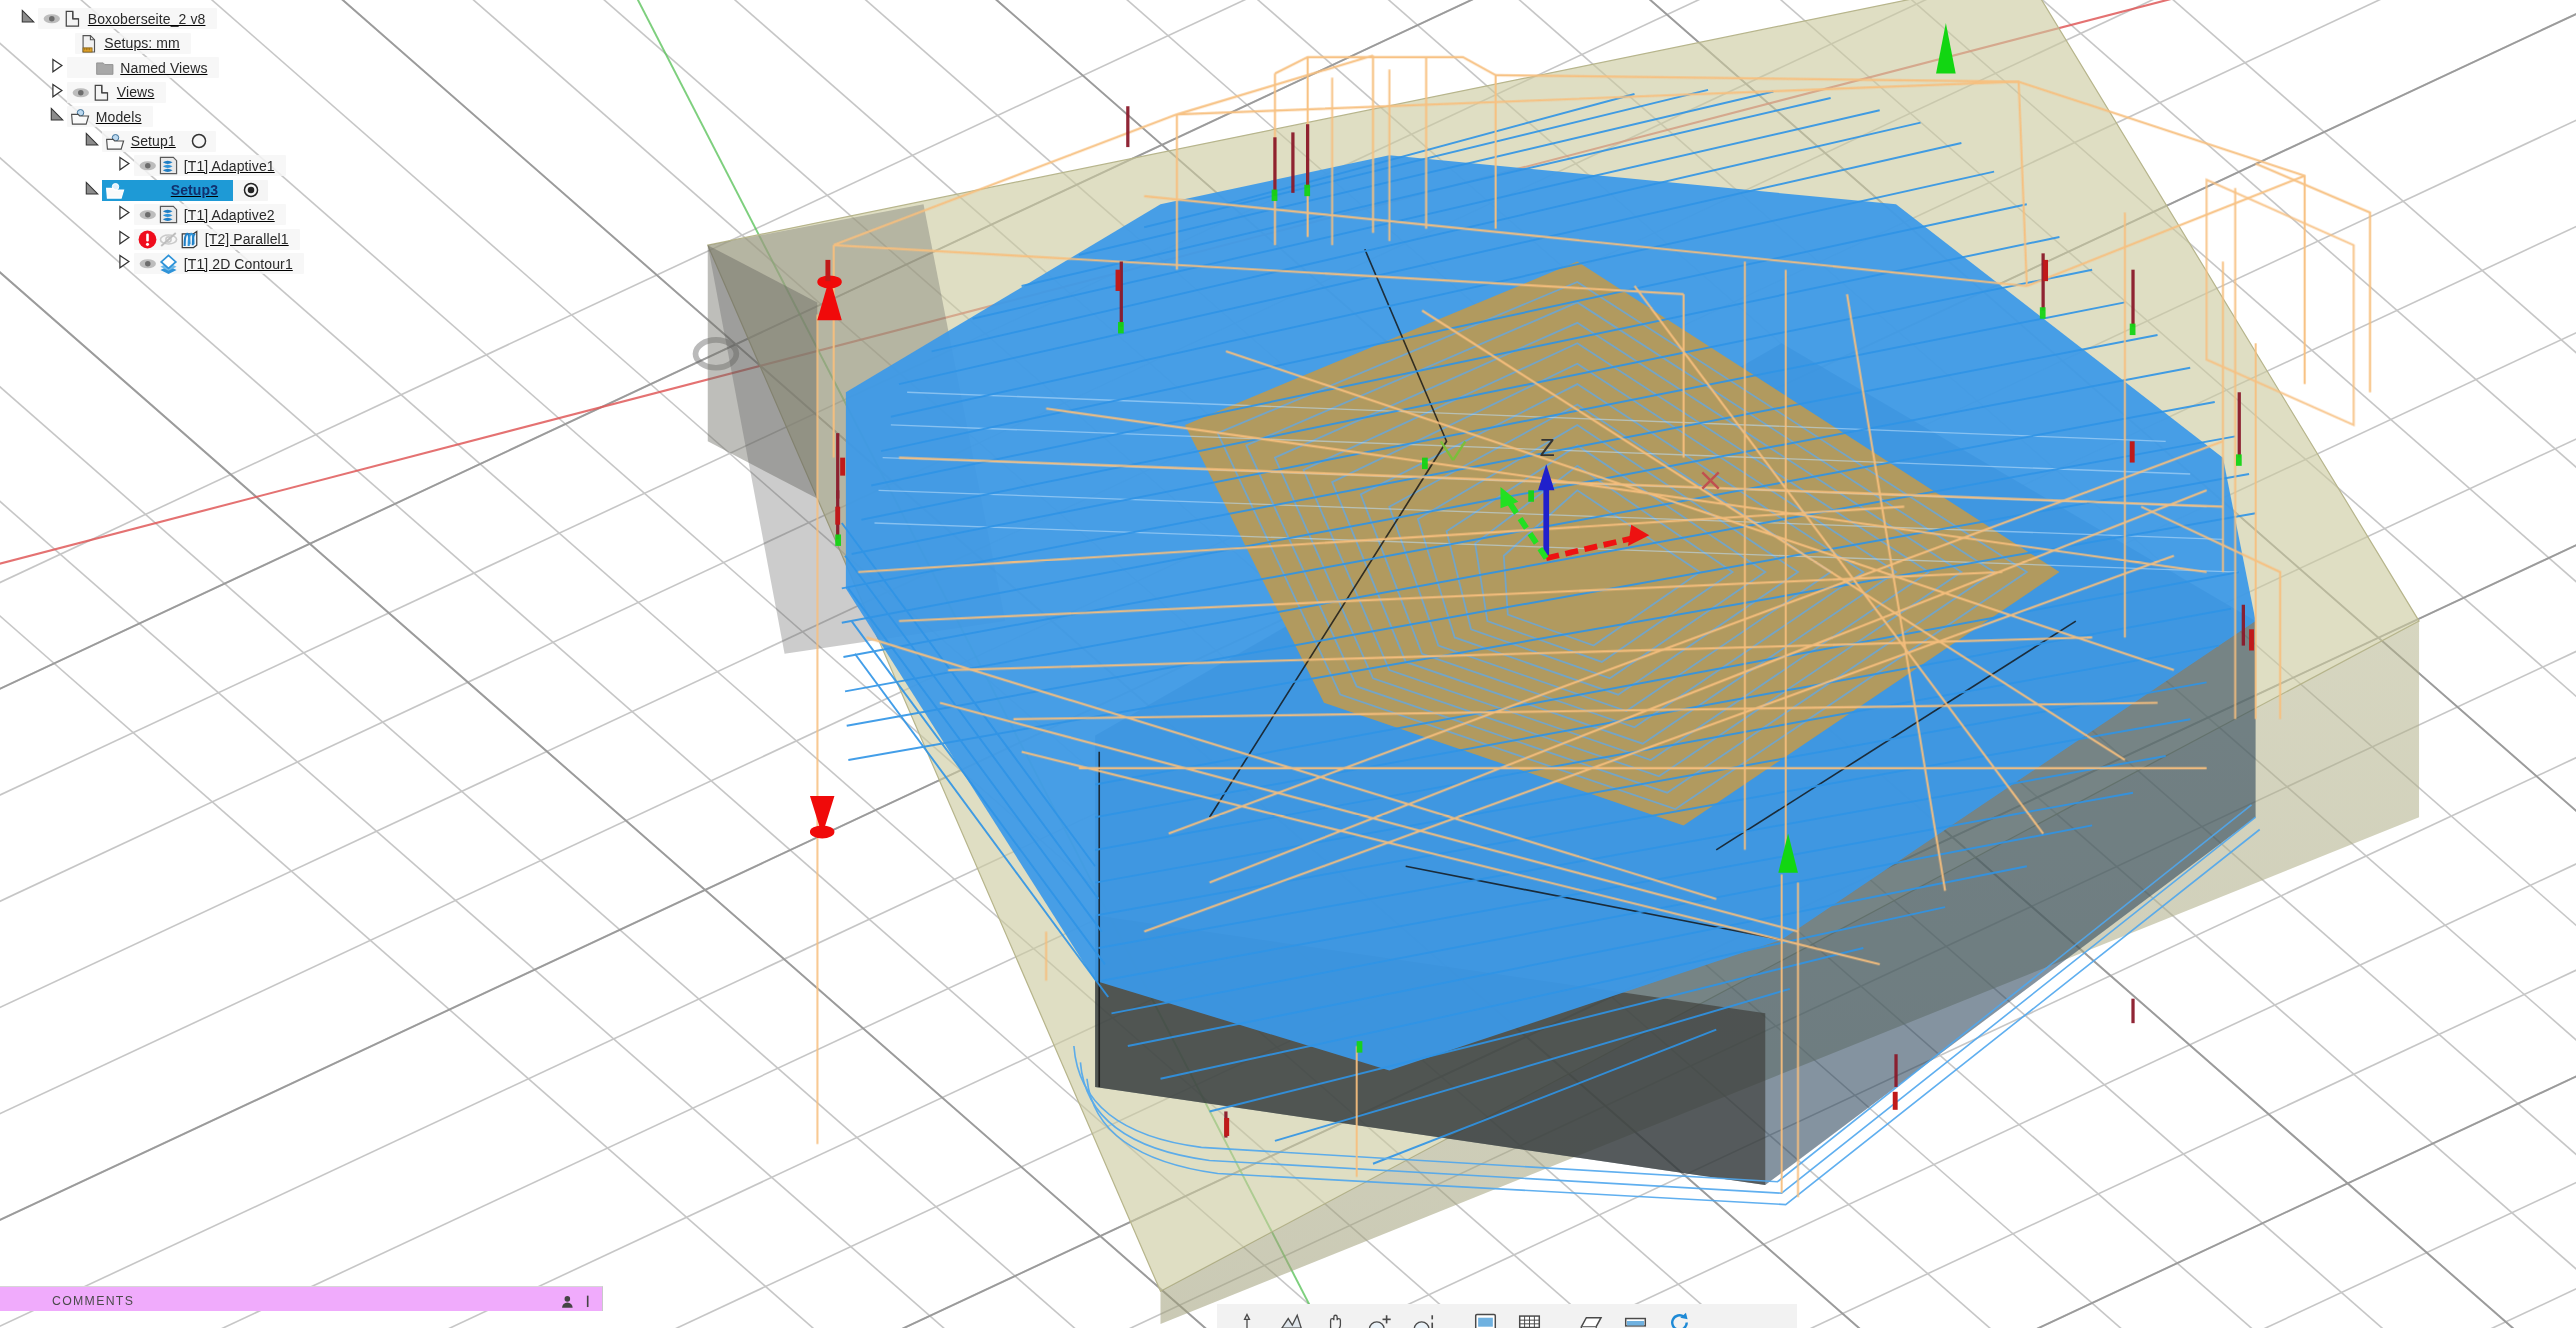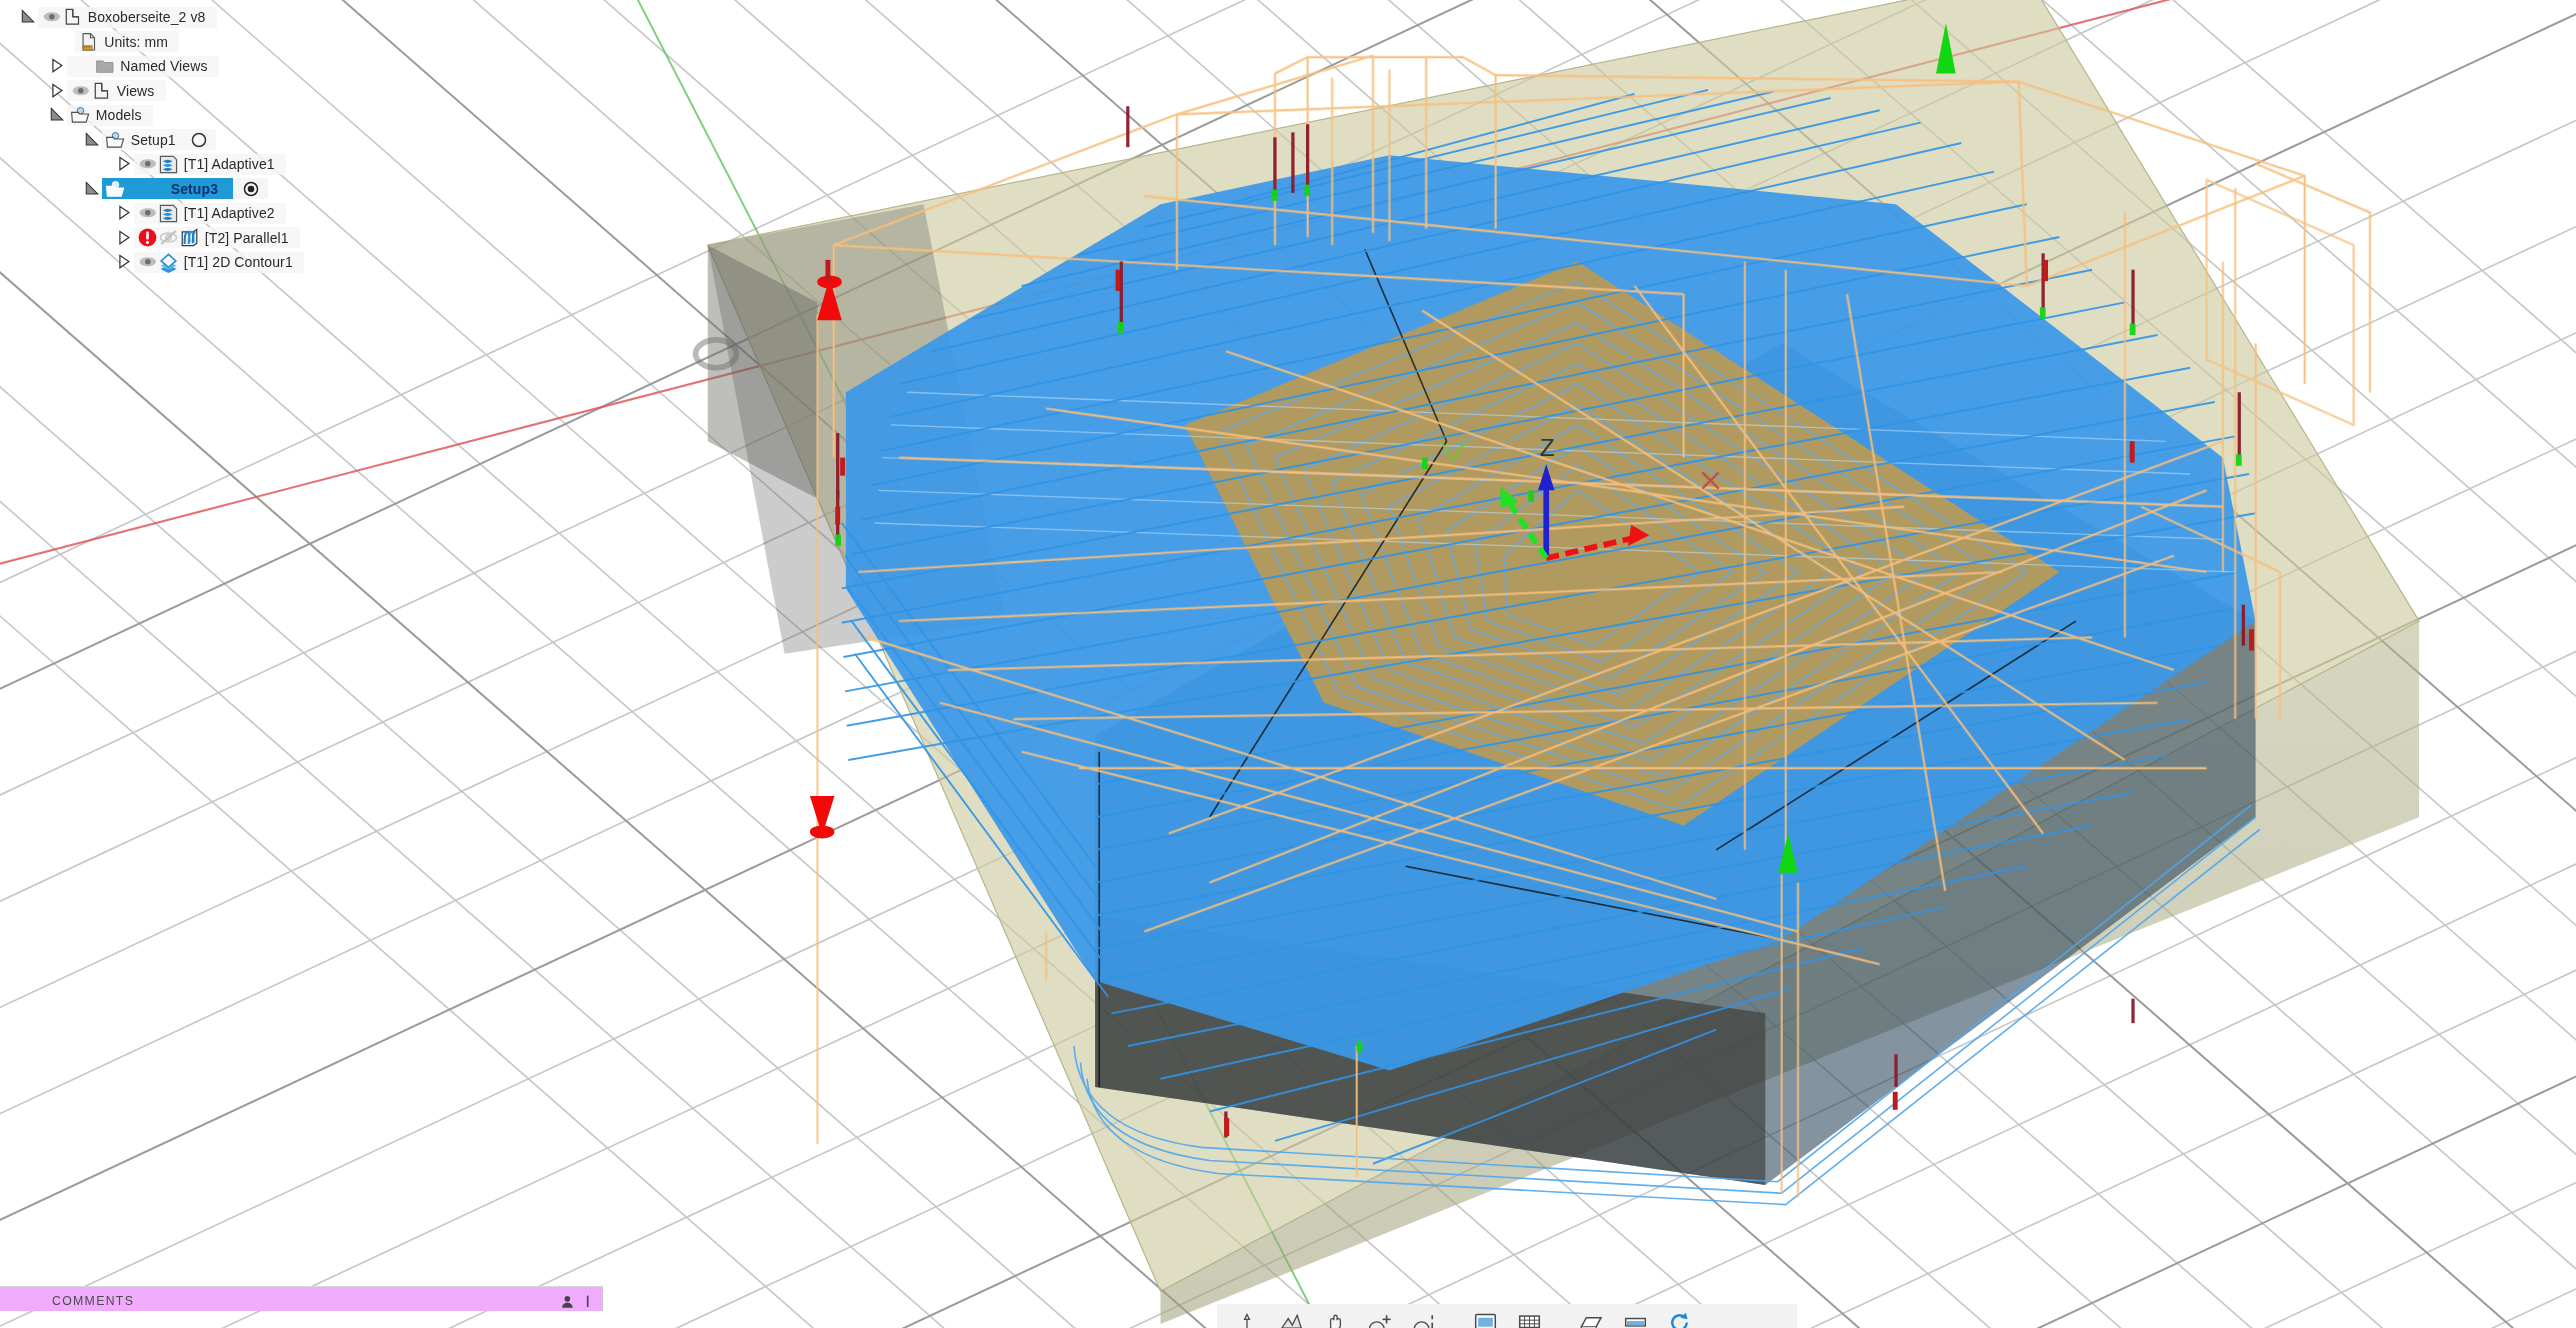--- a/index.html
+++ b/index.html
@@ -22,8 +22,8 @@
     user-select:none;
   }
   .tree-row{
-    display:flex;align-items:center;height:24.5px;
-    position:relative;white-space:nowrap;
+    display:flex;align-items:flex-end;height:24.5px;
+    position:relative;white-space:nowrap;text-decoration:underline;
   }
   .tw{ 
     width:19.6px;min-width:19.6px;height:24.5px;

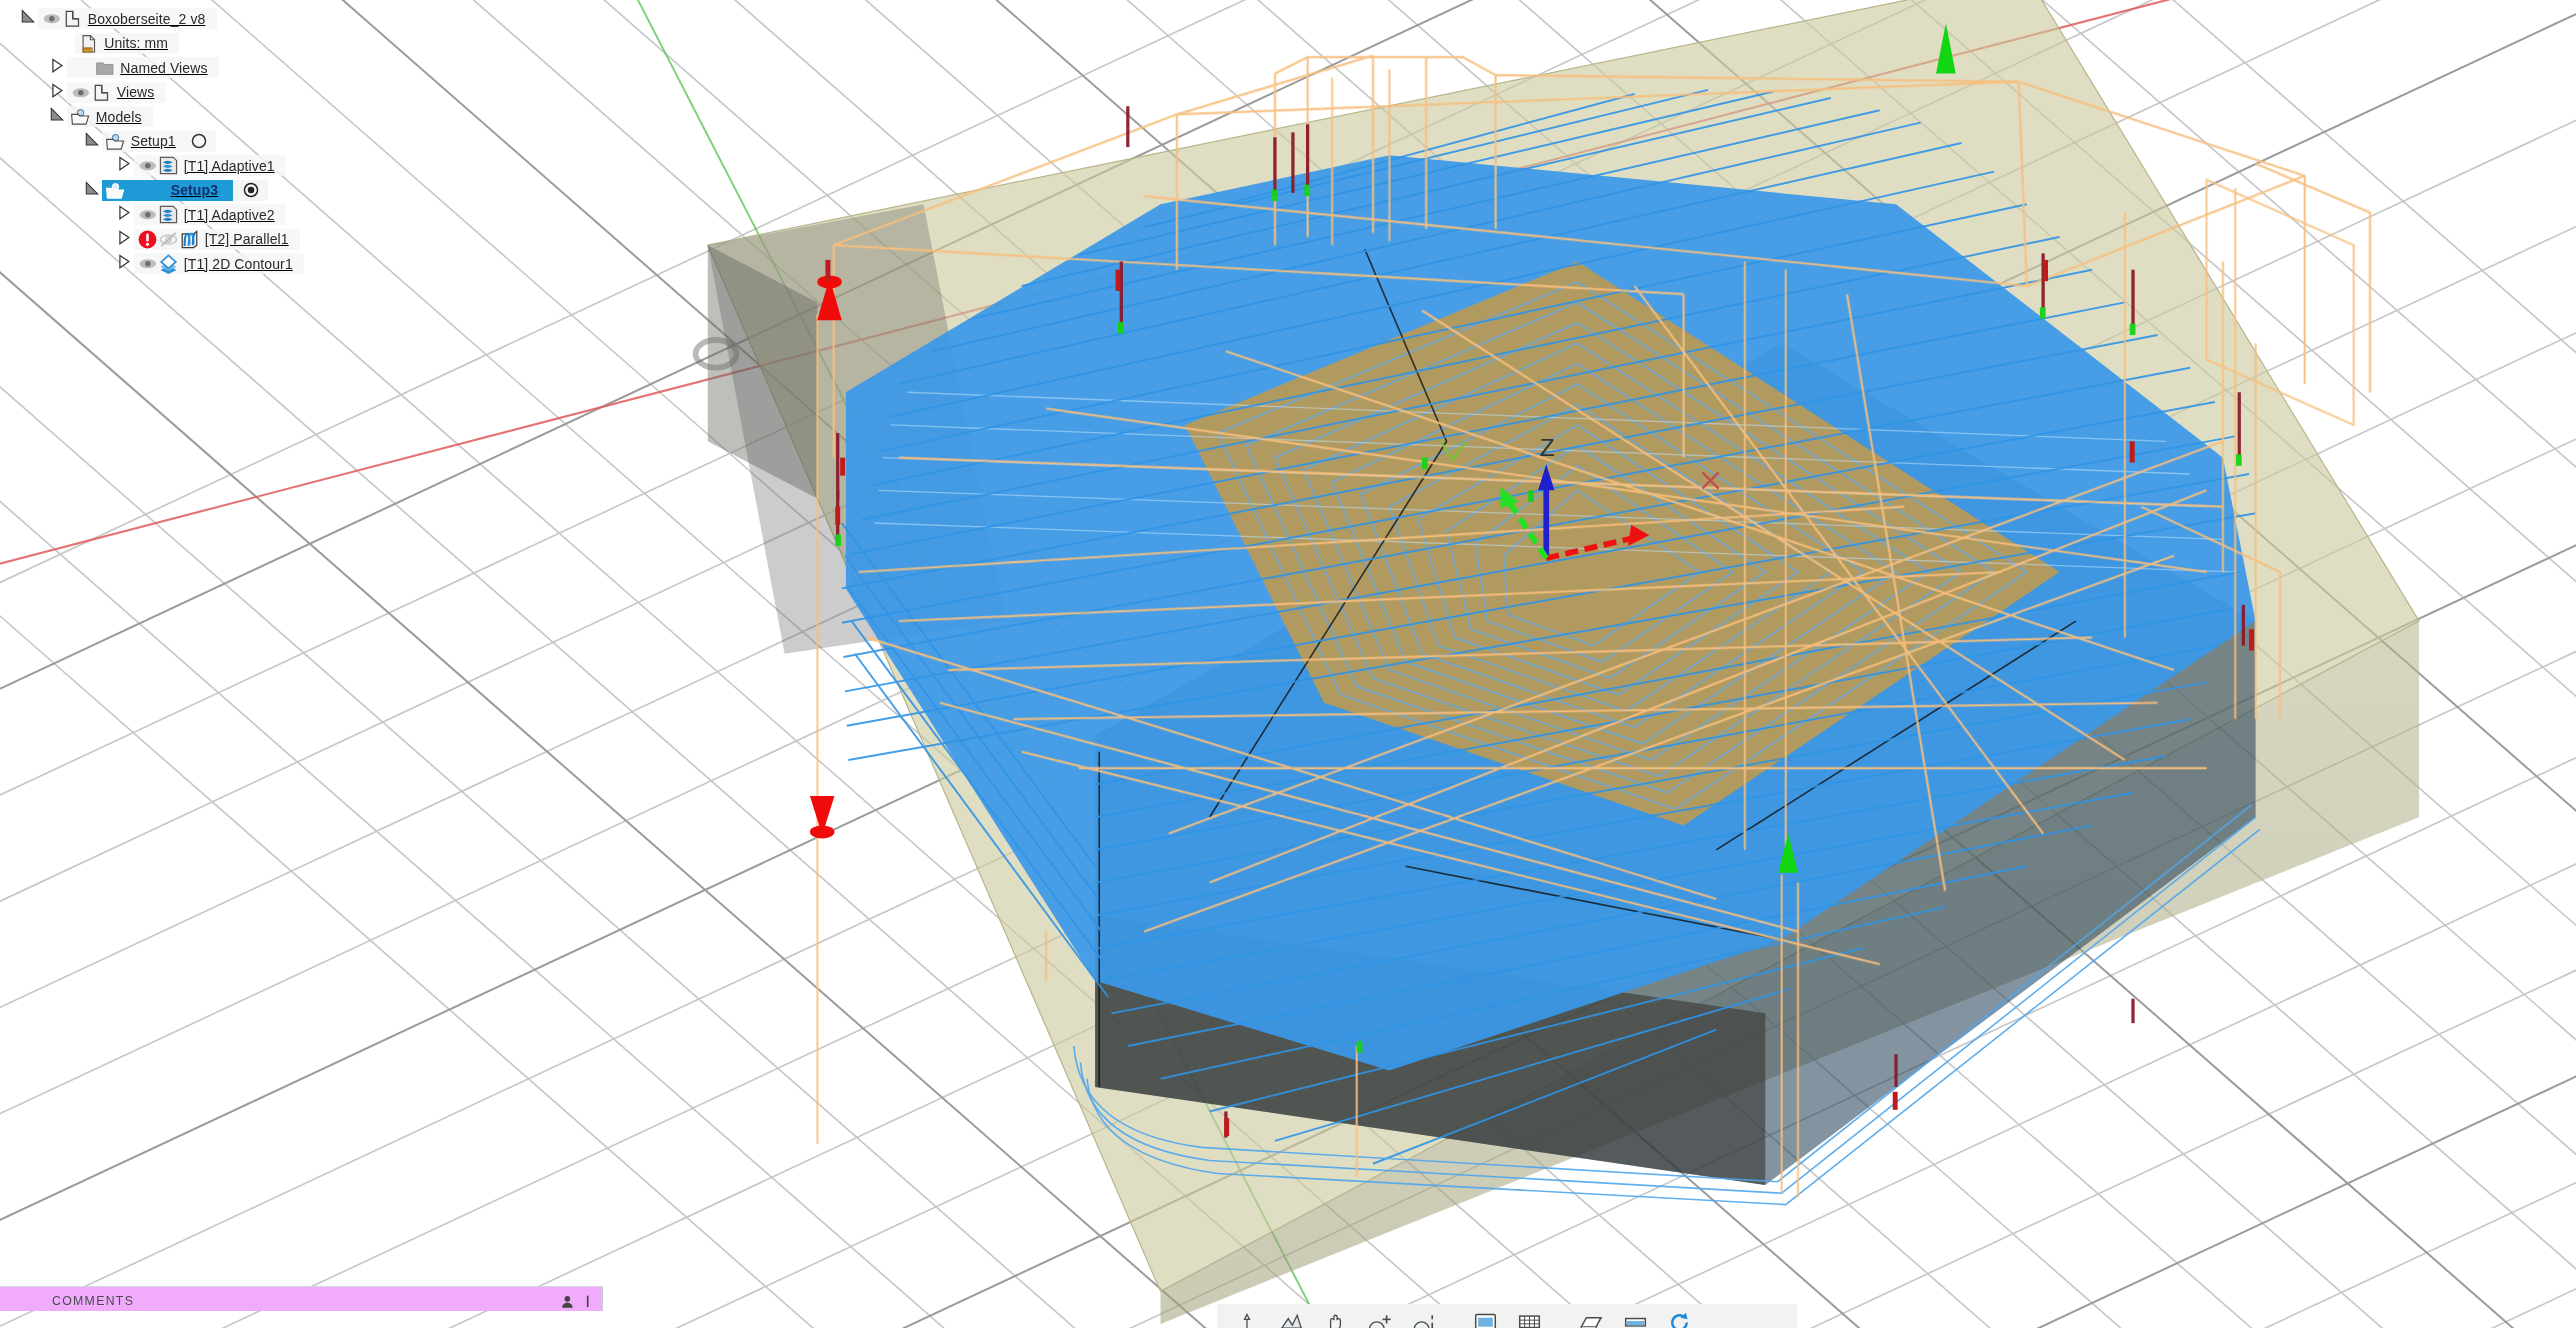--- a/index.html
+++ b/index.html
@@ -429,7 +429,7 @@
           <path d="M7 17 v3 M9 17 v3 M11 17 v3 M13 17 v3" stroke="#8a6312" stroke-width=".9"></path>
         </svg>
       </span>
-      <span class="lbl">Units: mm</span>
+      <span class="lbl">Setups: mm</span>
     </span>
   </div>
 

